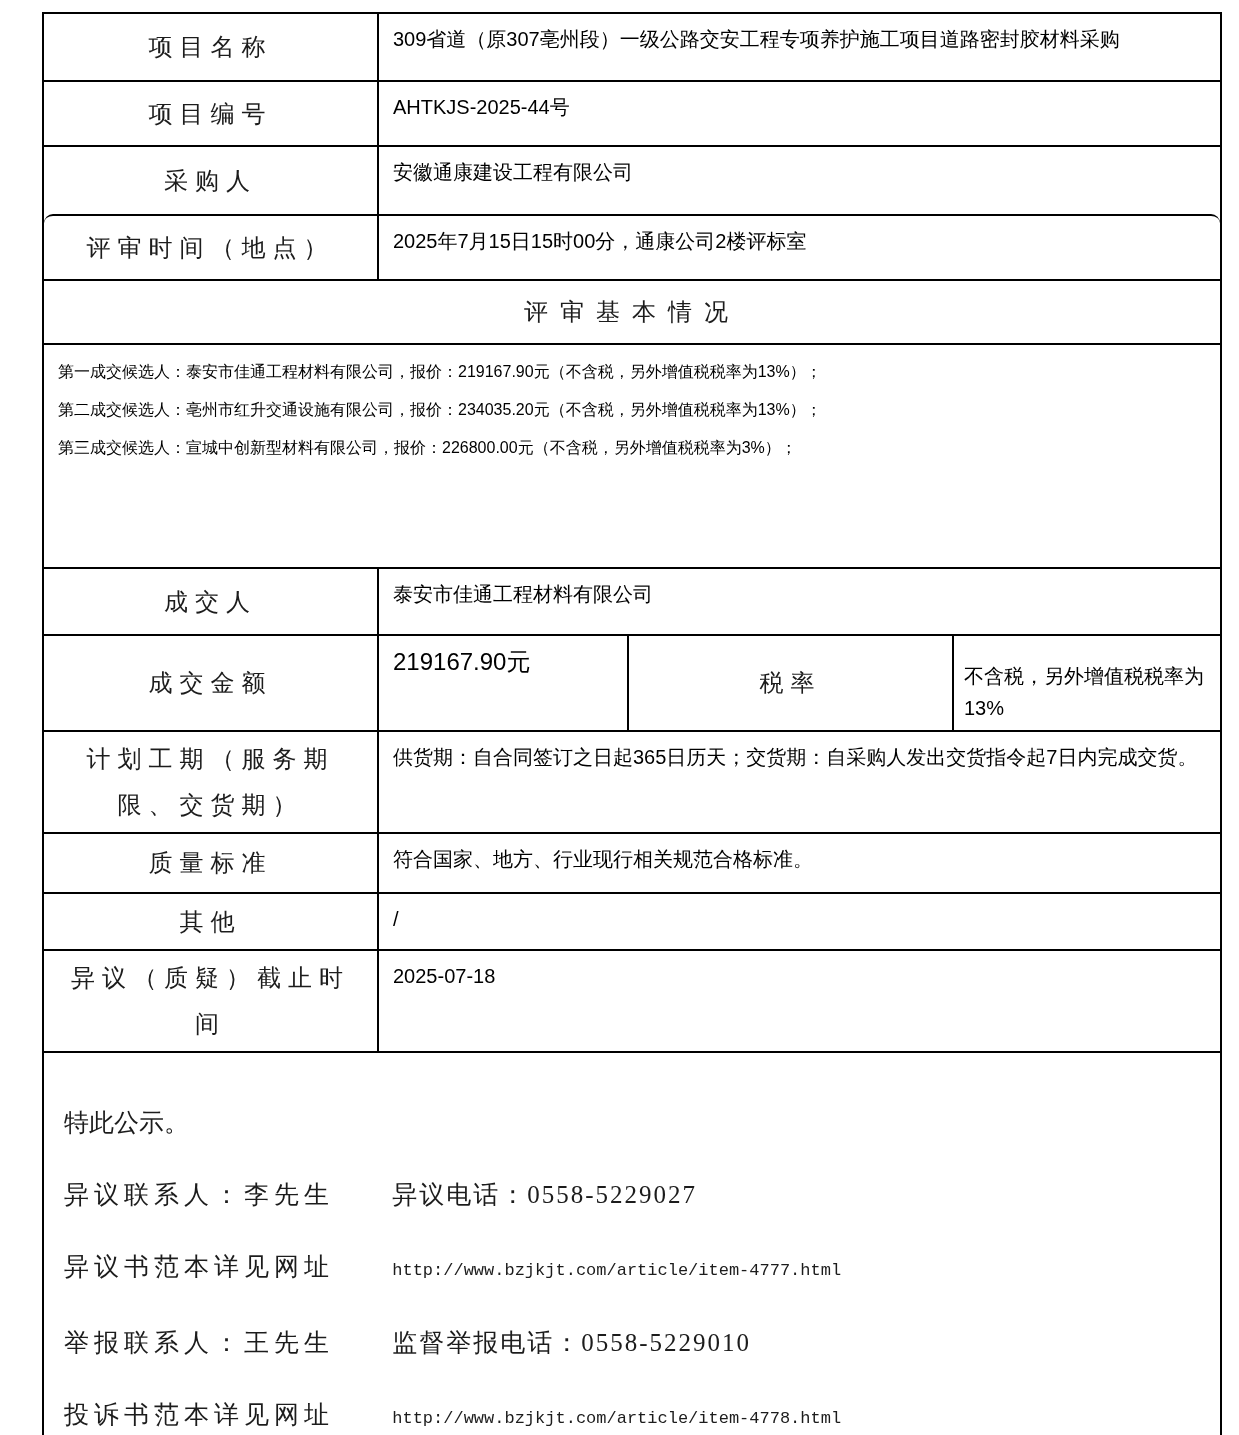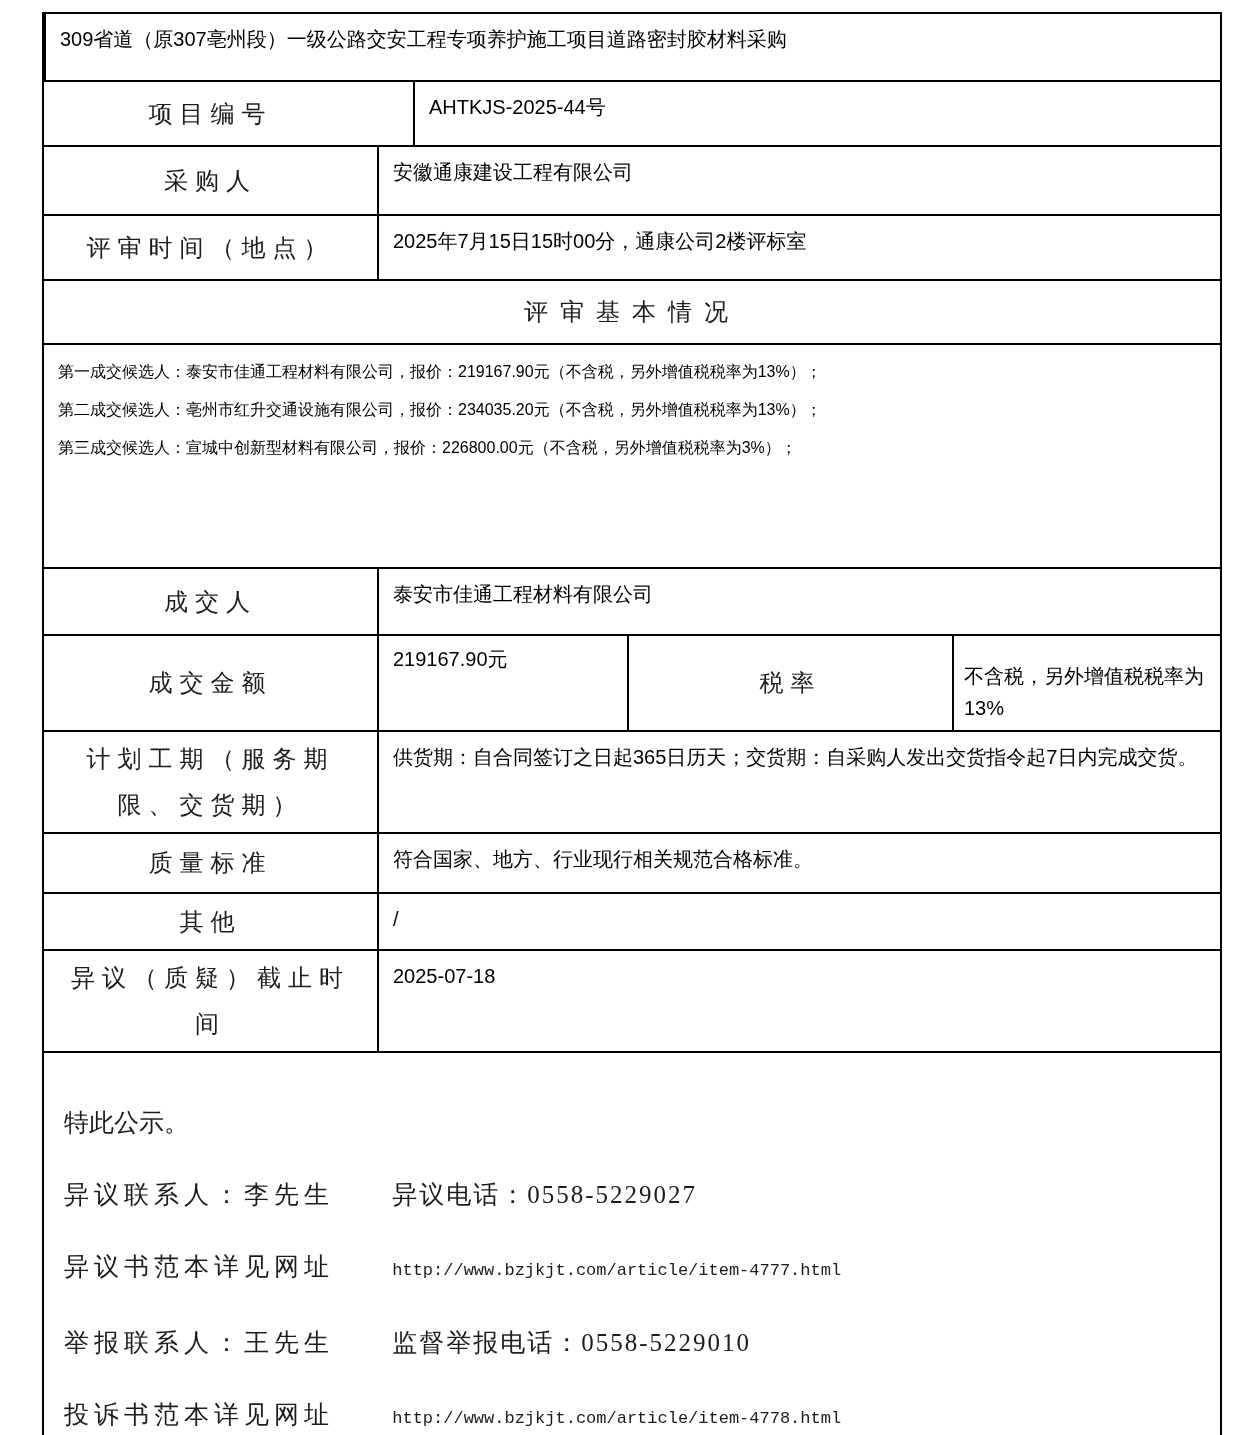--- a/index.html
+++ b/index.html
@@ -107,6 +107,7 @@
 <div class="doc-table">
 
   <div class="row r1">
+    <div class="cell label-cell">项目名称</div>
     <div class="cell value-cell">309省道（原307亳州段）一级公路交安工程专项养护施工项目道路密封胶材料采购</div>
   </div>
 

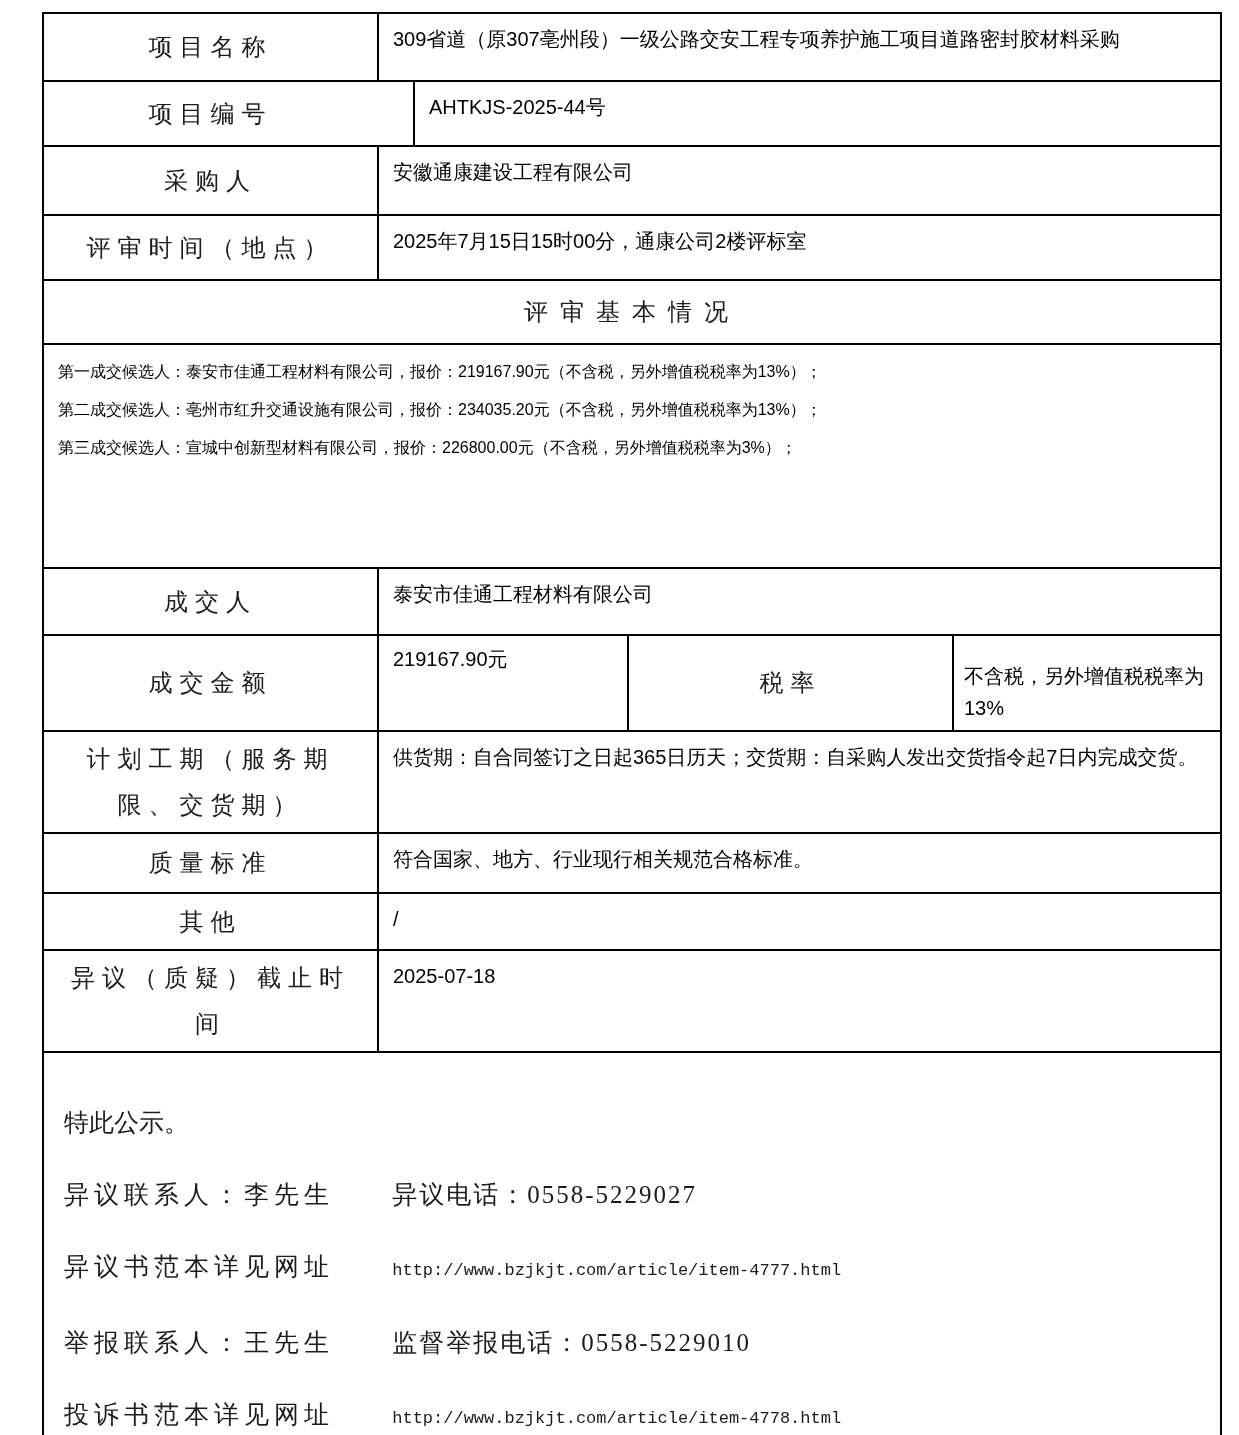--- a/index.html
+++ b/index.html
@@ -41,7 +41,7 @@
     text-align: left;
   }
   .r1 { min-height: 66px; }
-  .r2 { min-height: 65px; gap: 36px; }
+  .r2 { min-height: 65px; }
   .r3 { min-height: 69px; }
   .r4 { min-height: 65px; }
   .r-header { min-height: 64px; }

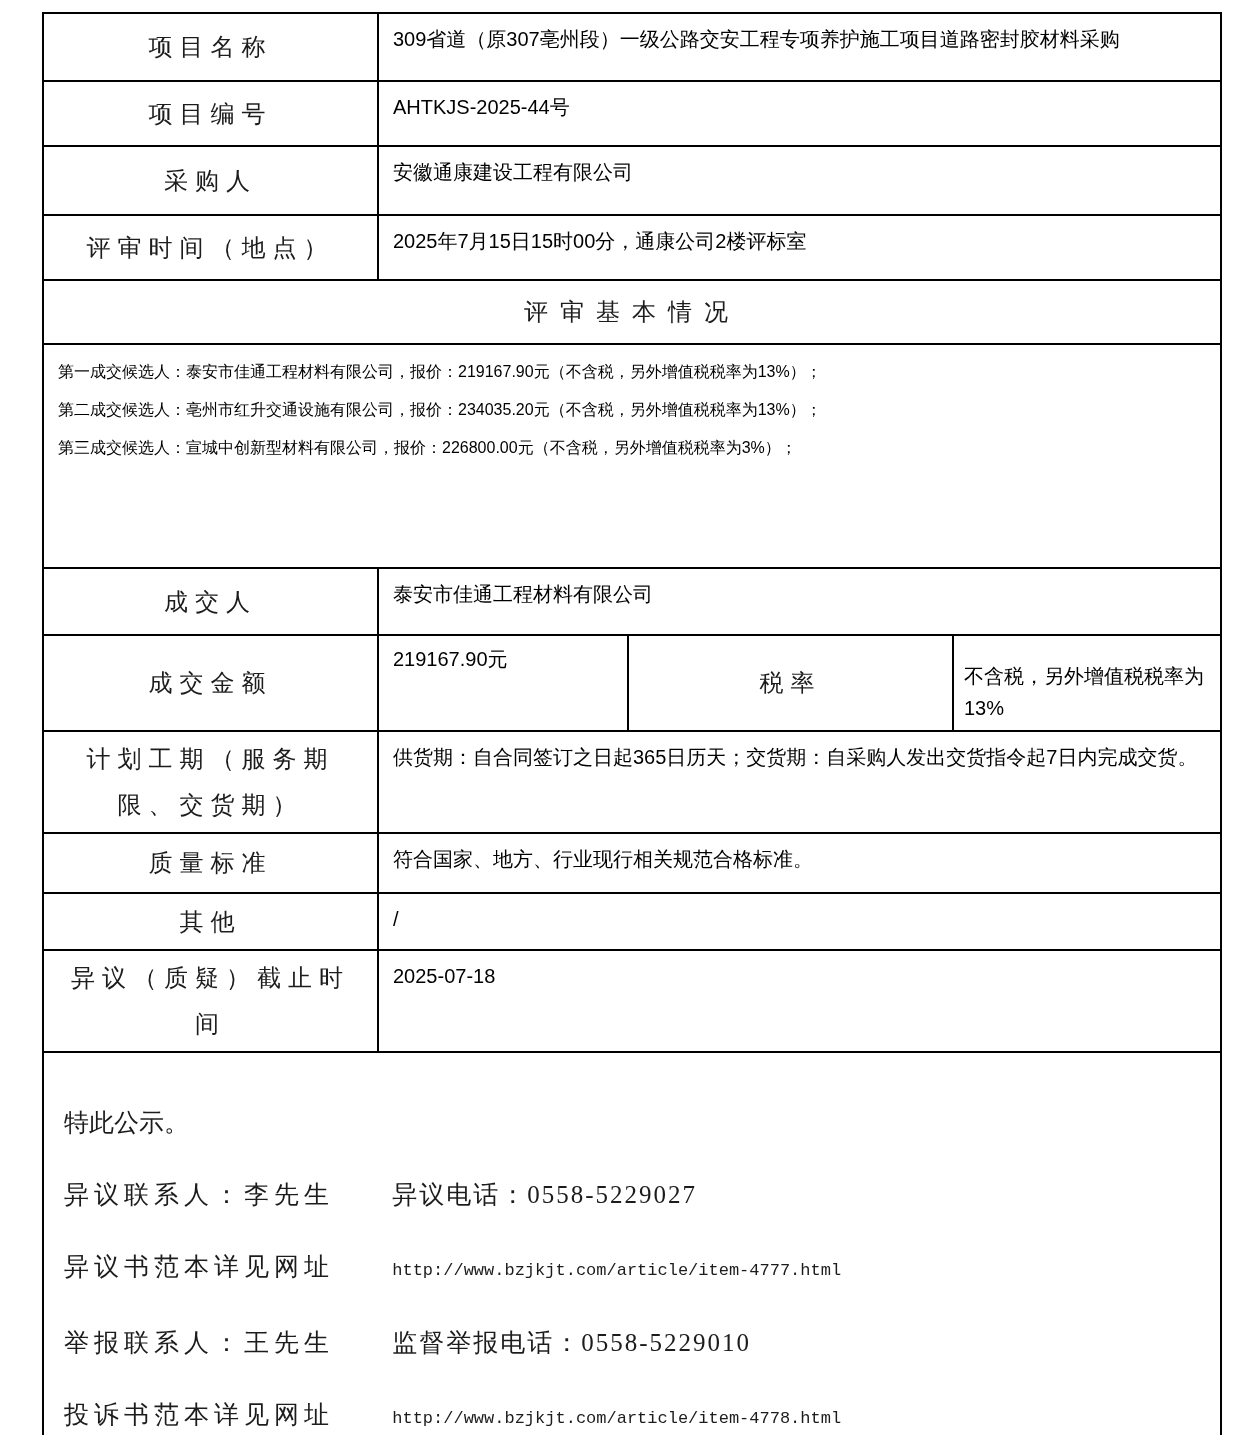--- a/index.html
+++ b/index.html
@@ -43,7 +43,7 @@
   .r1 { min-height: 66px; }
   .r2 { min-height: 65px; }
   .r3 { min-height: 69px; }
-  .r4 { min-height: 65px; }
+  .r4 { min-height: 65px; border-radius: 9px; }
   .r-header { min-height: 64px; }
   .r-candidates { min-height: 224px; }
   .r7 { min-height: 67px; }

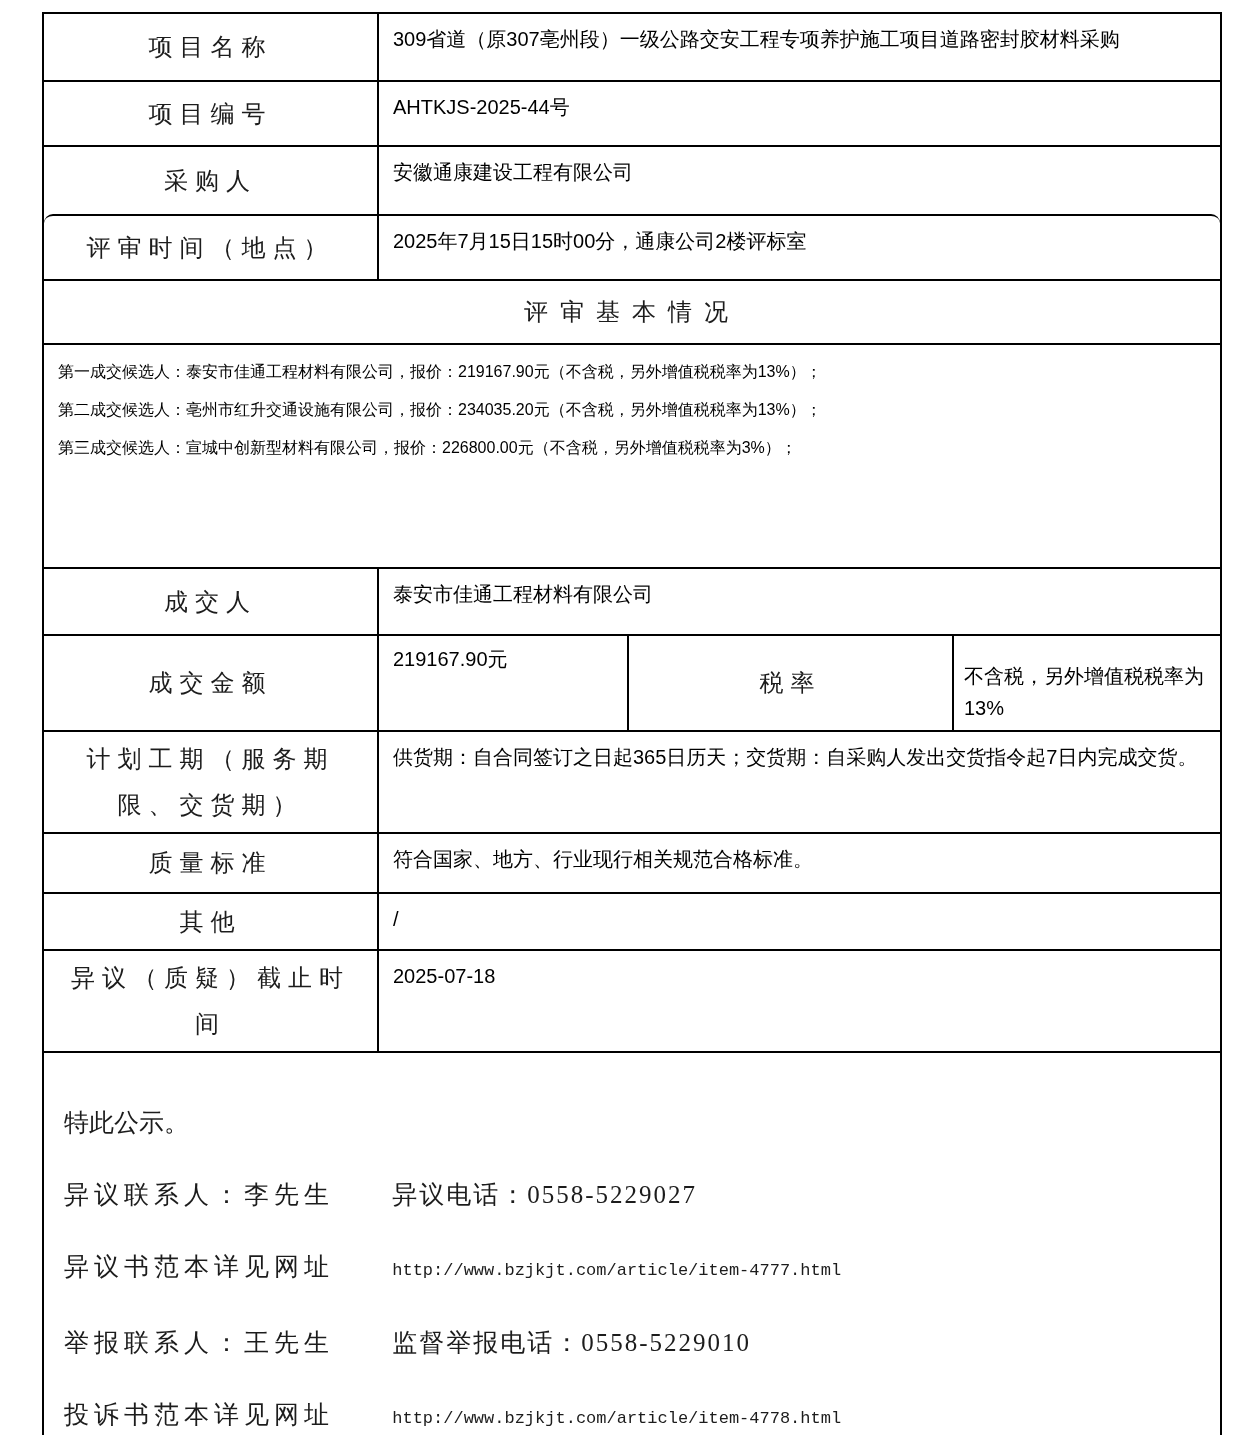--- a/index.html
+++ b/index.html
@@ -70,7 +70,7 @@
   .amount-cell {
     flex: 0 0 250px; width: 250px;
     border-left: 2px solid #000;
-    font-size: 20px; padding: 10px 12px 8px 14px;
+    font-size: 24px; padding: 10px 12px 8px 14px;
   }
   .taxlabel-cell {
     flex: 0 0 325px; width: 325px;

